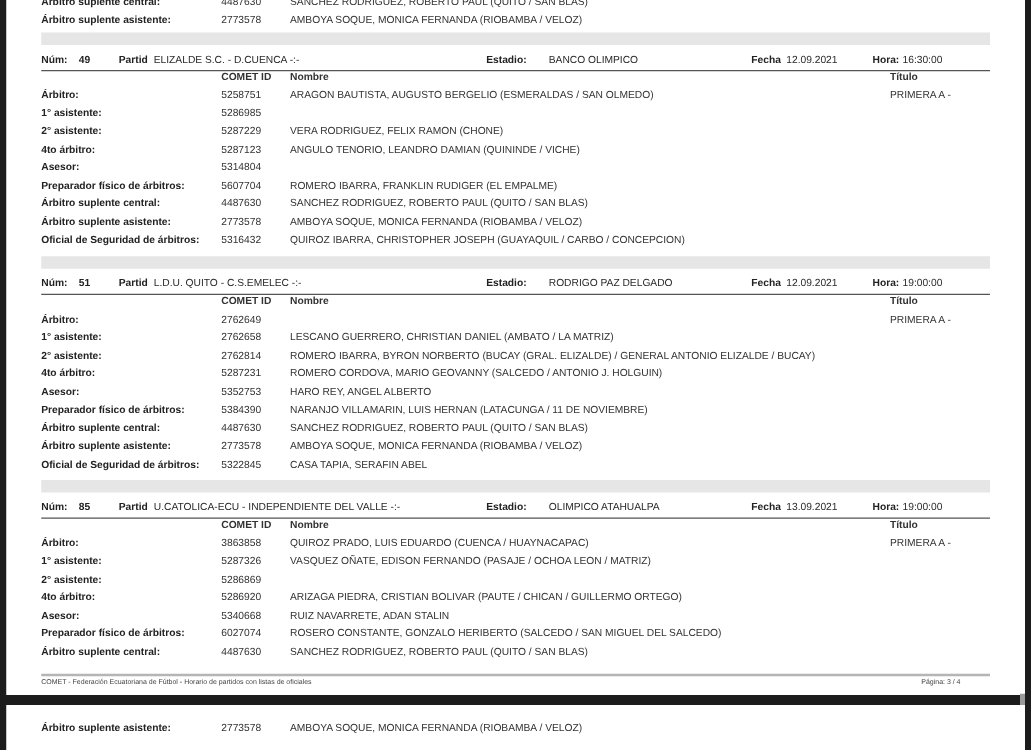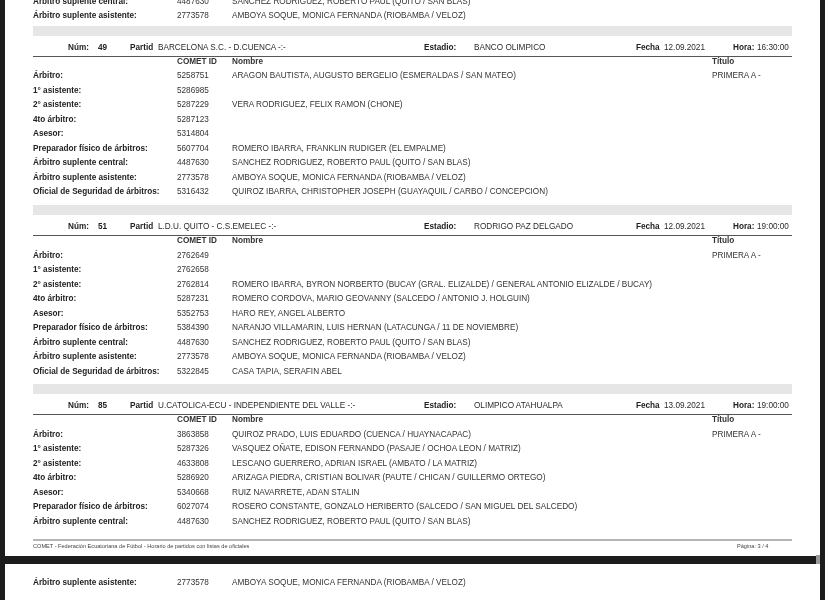--- a/index.html
+++ b/index.html
@@ -24,7 +24,7 @@
   .band { position:absolute; left:28px; width:759px; height:10px; background:#e6e6e6; }
   .mhead { position:absolute; left:28px; width:759px; height:14px; font-size:8.2px; line-height:14px; white-space:nowrap; }
   .mhead .b { font-weight:bold; color:#222; }
-  .mhead span { position:absolute;margin-left:35px; }
+  .mhead span { position:absolute; }
   .mline { position:absolute; left:28px; width:759px; height:1px; background:#555; }
   .colhdr { font-weight:bold; color:#222; }
   .footer-line { position:absolute; left:28px; width:759px; height:2px; background:#b5b5b5; }

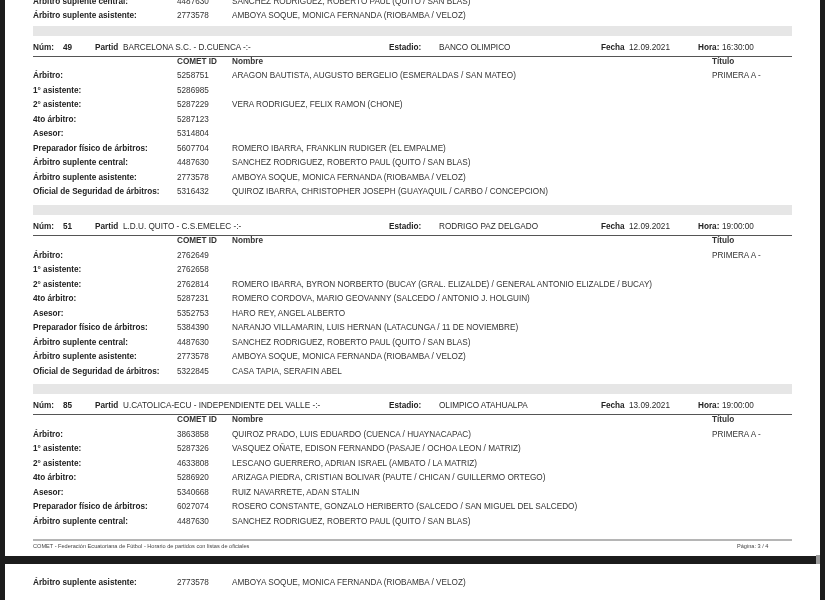--- a/index.html
+++ b/index.html
@@ -53,7 +53,7 @@
       <span class="b" style="left:0">Núm:</span>
       <span class="b" style="left:30px">49</span>
       <span class="b" style="left:62px">Partid</span>
-      <span style="left:90px">BARCELONA S.C. - D.CUENCA  -:-</span>
+      <span style="left:90px">ELIZALDE S.C. - D.CUENCA  -:-</span>
       <span class="b" style="left:356px">Estadio:</span>
       <span style="left:406px">BANCO OLIMPICO</span>
       <span class="b" style="left:568px">Fecha</span>

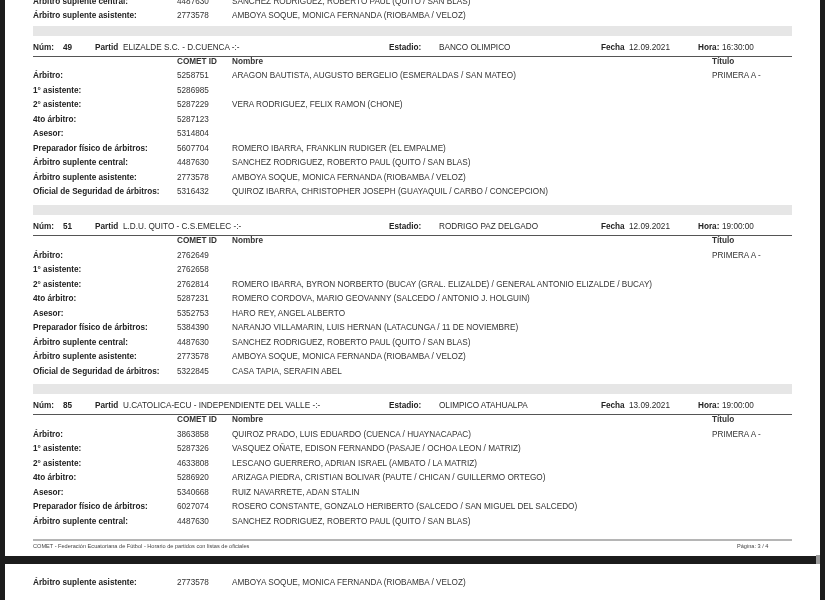--- a/index.html
+++ b/index.html
@@ -70,7 +70,7 @@
     <div class="row" style="top:73px">
       <span class="lbl">Árbitro:</span>
       <span class="id">5258751</span>
-      <span class="nm">ARAGON BAUTISTA, AUGUSTO BERGELIO (ESMERALDAS / SAN MATEO)</span>
+      <span class="nm">ARAGON BAUTISTA, AUGUSTO BERGELIO (ESMERALDAS / SAN OLMEDO)</span>
       <span class="tt">PRIMERA A -</span>
     </div>
     <div class="row" style="top:87.5px">

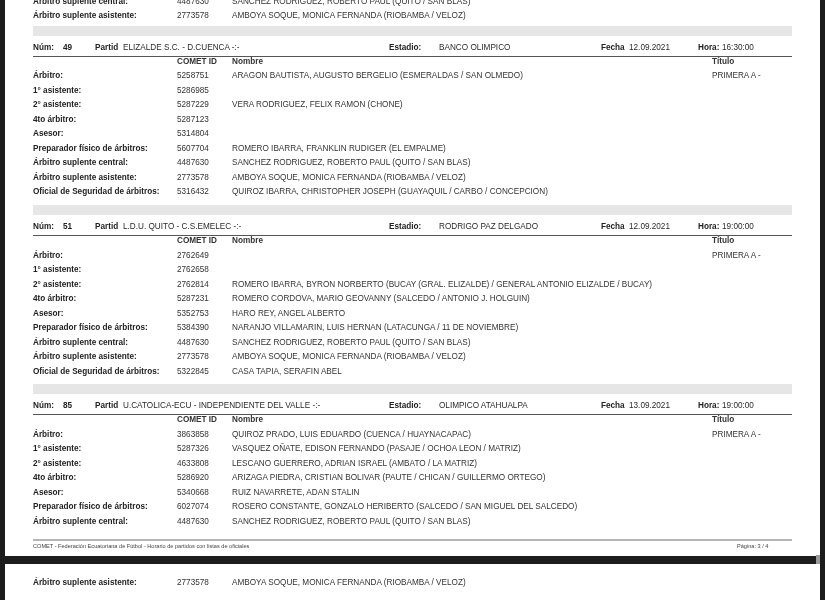--- a/index.html
+++ b/index.html
@@ -85,6 +85,7 @@
     <div class="row" style="top:116.5px">
       <span class="lbl">4to árbitro:</span>
       <span class="id">5287123</span>
+      <span class="nm">ANGULO TENORIO, LEANDRO DAMIAN (QUININDE / VICHE)</span>
     </div>
     <div class="row" style="top:131px">
       <span class="lbl">Asesor:</span>

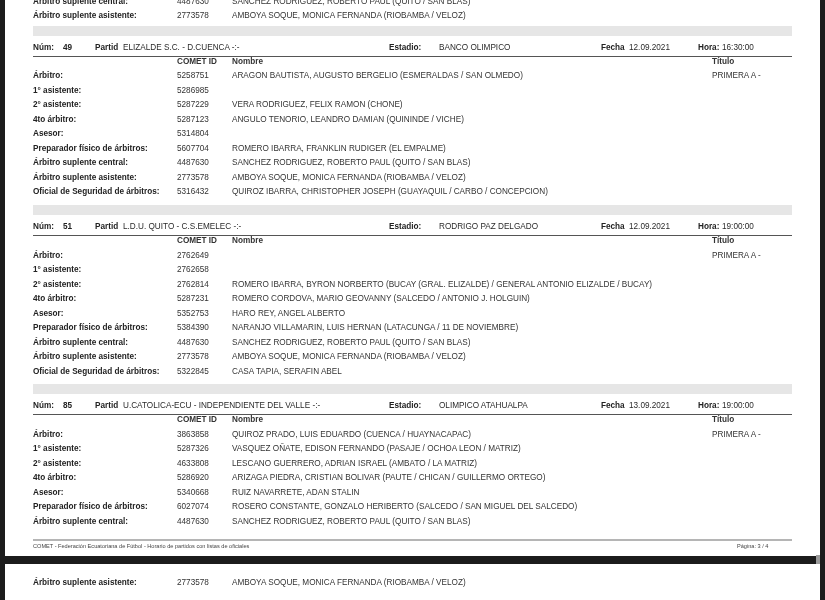--- a/index.html
+++ b/index.html
@@ -141,6 +141,7 @@
     <div class="row" style="top:267px">
       <span class="lbl">1° asistente:</span>
       <span class="id">2762658</span>
+      <span class="nm">LESCANO GUERRERO, CHRISTIAN DANIEL (AMBATO / LA MATRIZ)</span>
     </div>
     <div class="row" style="top:281.5px">
       <span class="lbl">2° asistente:</span>

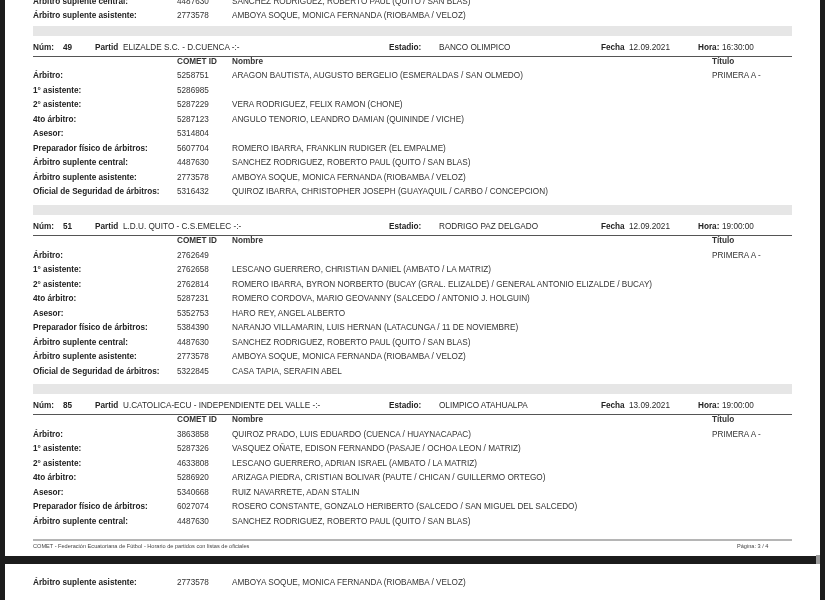--- a/index.html
+++ b/index.html
@@ -213,7 +213,7 @@
     </div>
     <div class="row" style="top:460.5px">
       <span class="lbl">2° asistente:</span>
-      <span class="id">4633808</span>
+      <span class="id">5286869</span>
       <span class="nm">LESCANO GUERRERO, ADRIAN ISRAEL (AMBATO / LA MATRIZ)</span>
     </div>
     <div class="row" style="top:475px">

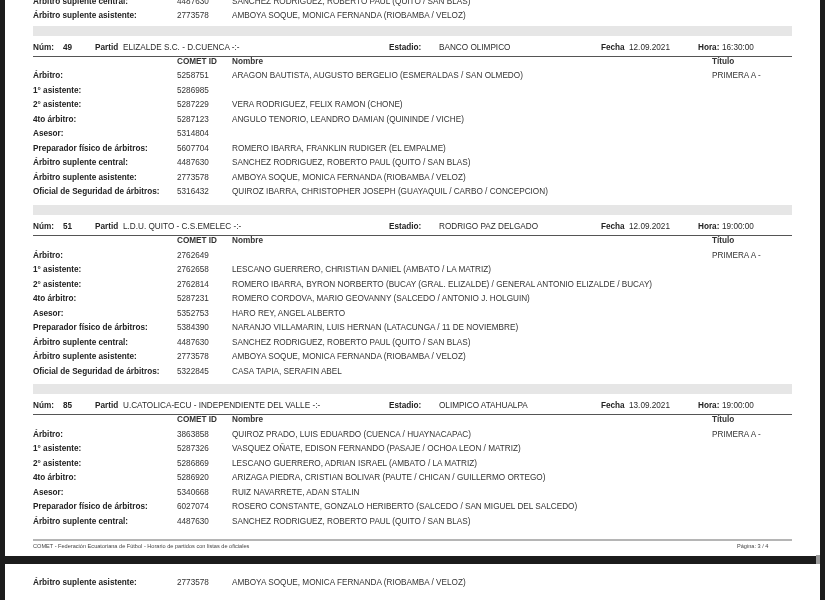--- a/index.html
+++ b/index.html
@@ -214,7 +214,6 @@
     <div class="row" style="top:460.5px">
       <span class="lbl">2° asistente:</span>
       <span class="id">5286869</span>
-      <span class="nm">LESCANO GUERRERO, ADRIAN ISRAEL (AMBATO / LA MATRIZ)</span>
     </div>
     <div class="row" style="top:475px">
       <span class="lbl">4to árbitro:</span>

